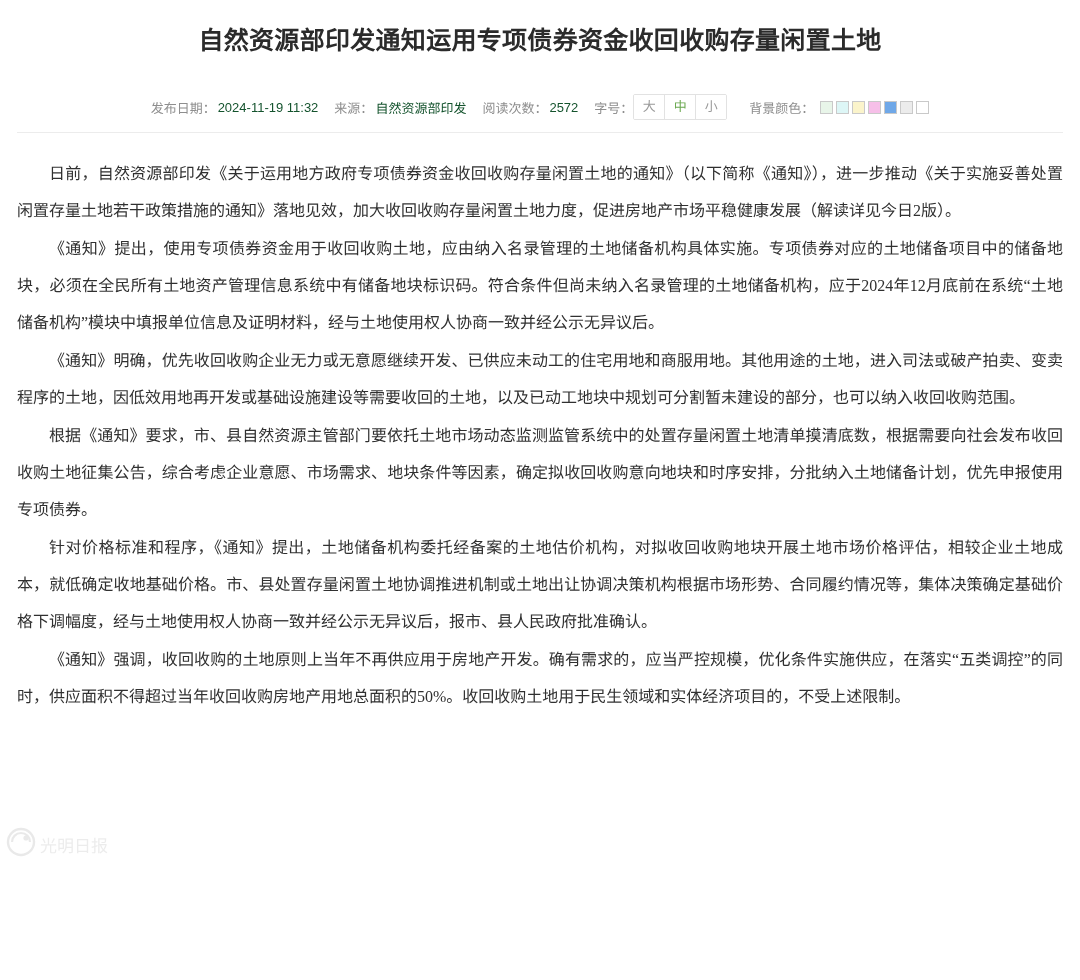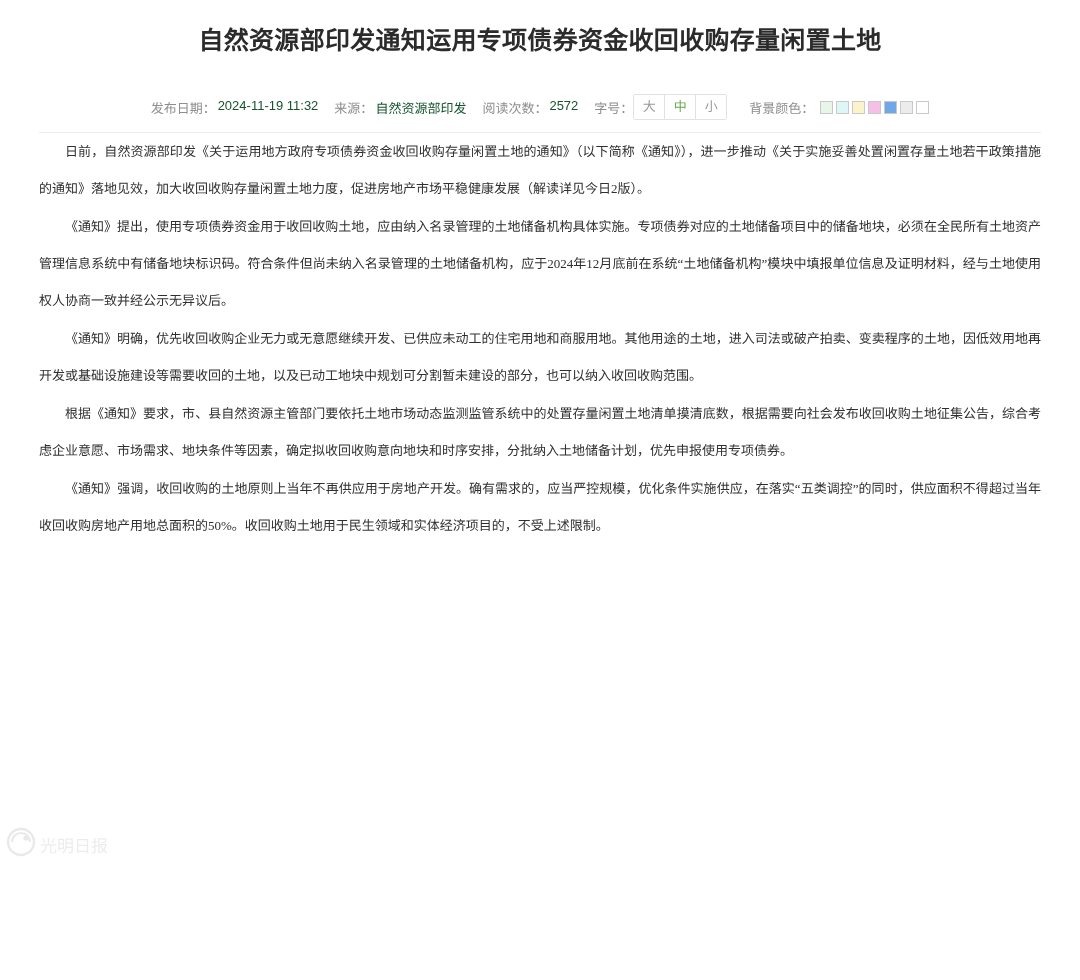--- a/index.html
+++ b/index.html
@@ -22,7 +22,7 @@
     width: 1080px;
     height: 868px;
     box-sizing: border-box;
-    padding: 0 39px;
+    padding: 0 17px;
   }
 
   

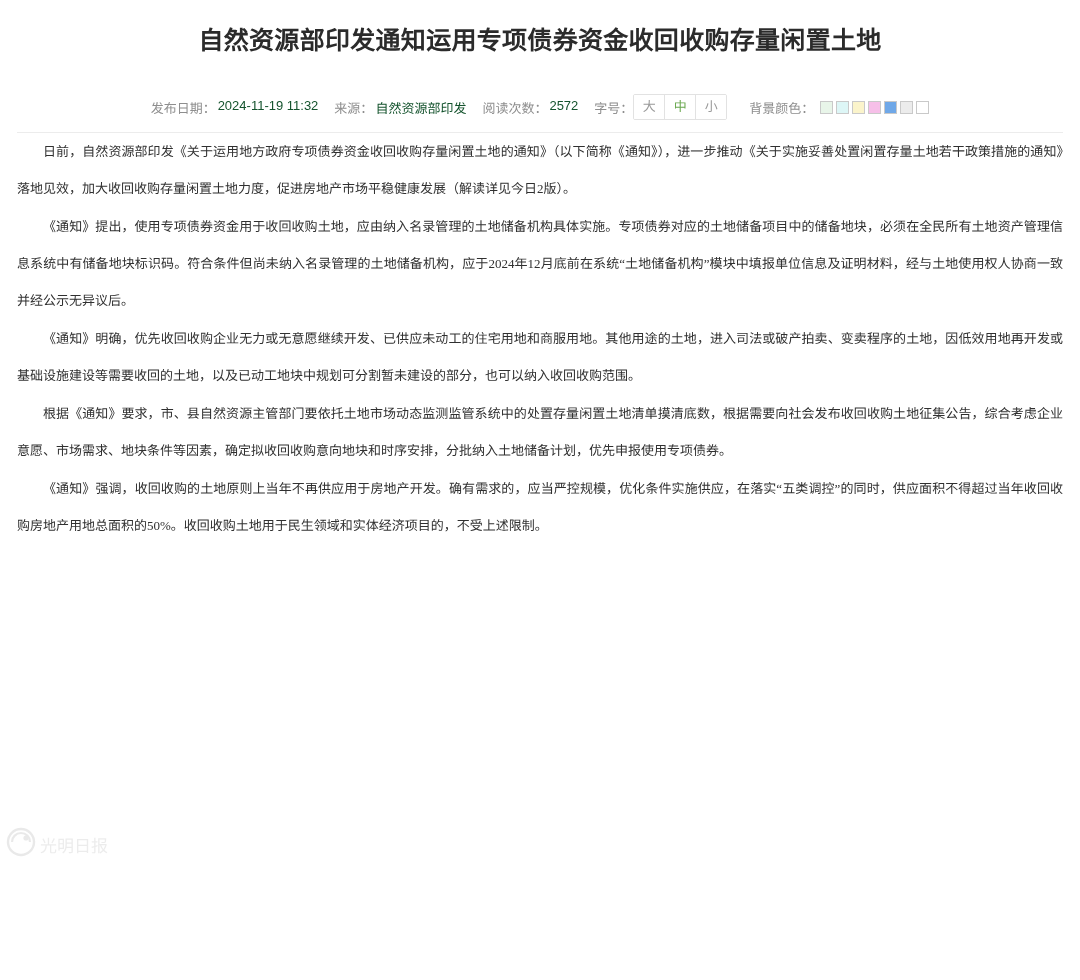--- a/index.html
+++ b/index.html
@@ -51,6 +51,7 @@
   .meta-item {
     margin-right: 16px;
     display: inline-flex;
+    align-items: center;
   }
   .meta-label { color: #8e8e8e; }
   .meta-value { color: #14532d; margin-left: 2px; }

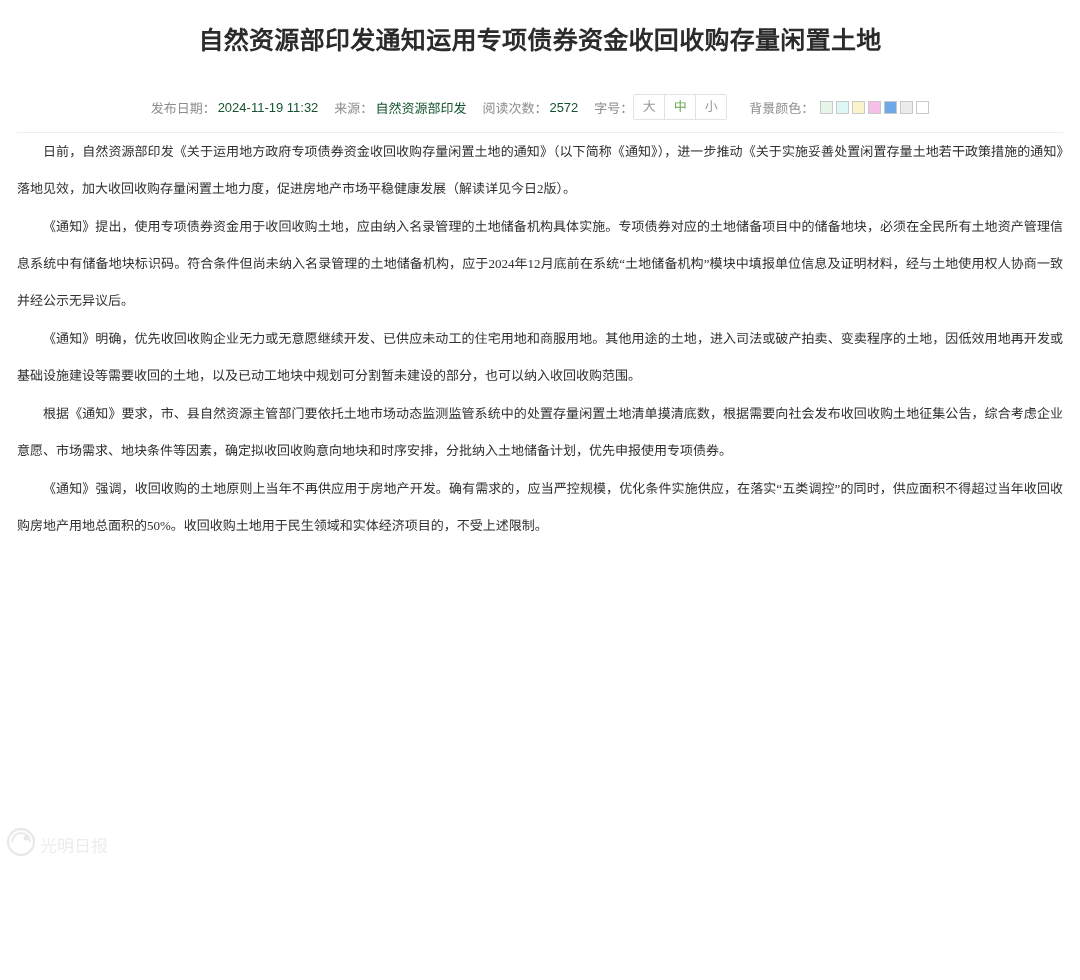--- a/index.html
+++ b/index.html
@@ -115,8 +115,8 @@
 
   
   .article-body {
-    margin-top: 0;
-    font-size: 13px;
+    margin-top: 22px;
+    font-size: 16px;
     line-height: 37px;
     color: #303030;
     text-align: justify;

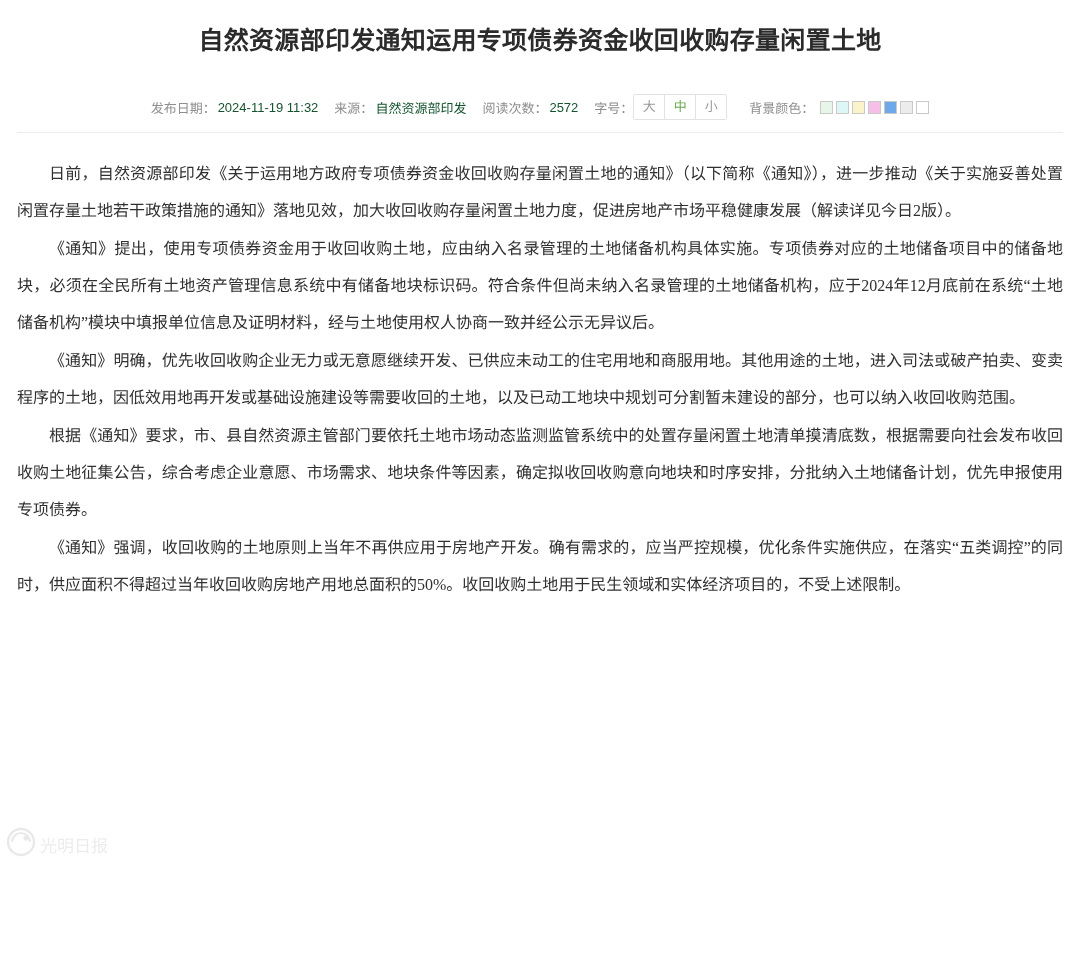--- a/index.html
+++ b/index.html
@@ -194,6 +194,7 @@
     <p>《通知》提出，使用专项债券资金用于收回收购土地，应由纳入名录管理的土地储备机构具体实施。专项债券对应的土地储备项目中的储备地块，必须在全民所有土地资产管理信息系统中有储备地块标识码。符合条件但尚未纳入名录管理的土地储备机构，应于2024年12月底前在系统“土地储备机构”模块中填报单位信息及证明材料，经与土地使用权人协商一致并经公示无异议后。</p>
     <p>《通知》明确，优先收回收购企业无力或无意愿继续开发、已供应未动工的住宅用地和商服用地。其他用途的土地，进入司法或破产拍卖、变卖程序的土地，因低效用地再开发或基础设施建设等需要收回的土地，以及已动工地块中规划可分割暂未建设的部分，也可以纳入收回收购范围。</p>
     <p>根据《通知》要求，市、县自然资源主管部门要依托土地市场动态监测监管系统中的处置存量闲置土地清单摸清底数，根据需要向社会发布收回收购土地征集公告，综合考虑企业意愿、市场需求、地块条件等因素，确定拟收回收购意向地块和时序安排，分批纳入土地储备计划，优先申报使用专项债券。</p>
+    <p>针对价格标准和程序，《通知》提出，土地储备机构委托经备案的土地估价机构，对拟收回收购地块开展土地市场价格评估，相较企业土地成本，就低确定收地基础价格。市、县处置存量闲置土地协调推进机制或土地出让协调决策机构根据市场形势、合同履约情况等，集体决策确定基础价格下调幅度，经与土地使用权人协商一致并经公示无异议后，报市、县人民政府批准确认。</p>
     <p>《通知》强调，收回收购的土地原则上当年不再供应用于房地产开发。确有需求的，应当严控规模，优化条件实施供应，在落实“五类调控”的同时，供应面积不得超过当年收回收购房地产用地总面积的50%。收回收购土地用于民生领域和实体经济项目的，不受上述限制。</p>
   </div>
 

